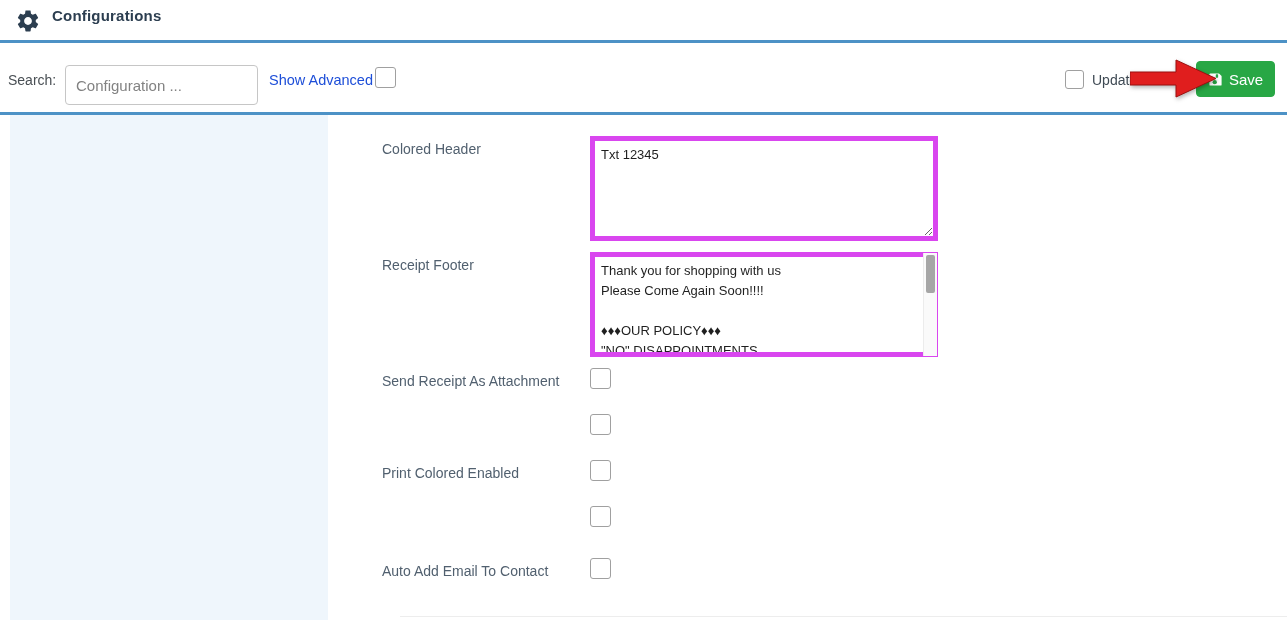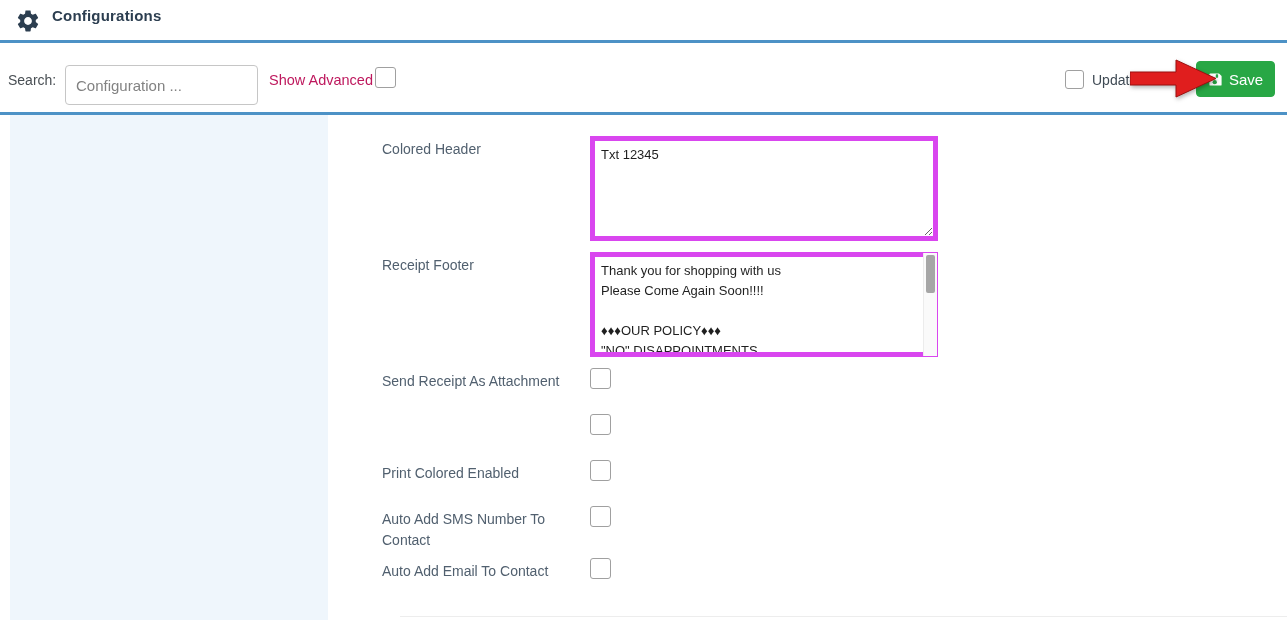--- a/index.html
+++ b/index.html
@@ -20,7 +20,7 @@
   .search-input { left:65px; top:59px; width:193px; height:40px; border:1px solid #c6c6c6; border-radius:4px;
                   padding:0 10px; font-size:15px; color:#333; font-family:"Liberation Sans",sans-serif; outline:none;margin-top:6px; }
   .search-input::placeholder { color:#828282; }
-  .adv-label { left:269px; top:72px; font-size:14.5px; color:#be185d; }
+  .adv-label { left:269px; top:72px; font-size:14.5px; color:#1d4ed8; }
   input[type=checkbox].cb { appearance:none; -webkit-appearance:none; background:#fff; border:1px solid #a0a0a0;
                             border-radius:3px; cursor:pointer; }
   .cb-adv { left:375px; top:67px; width:21px; height:21px; }

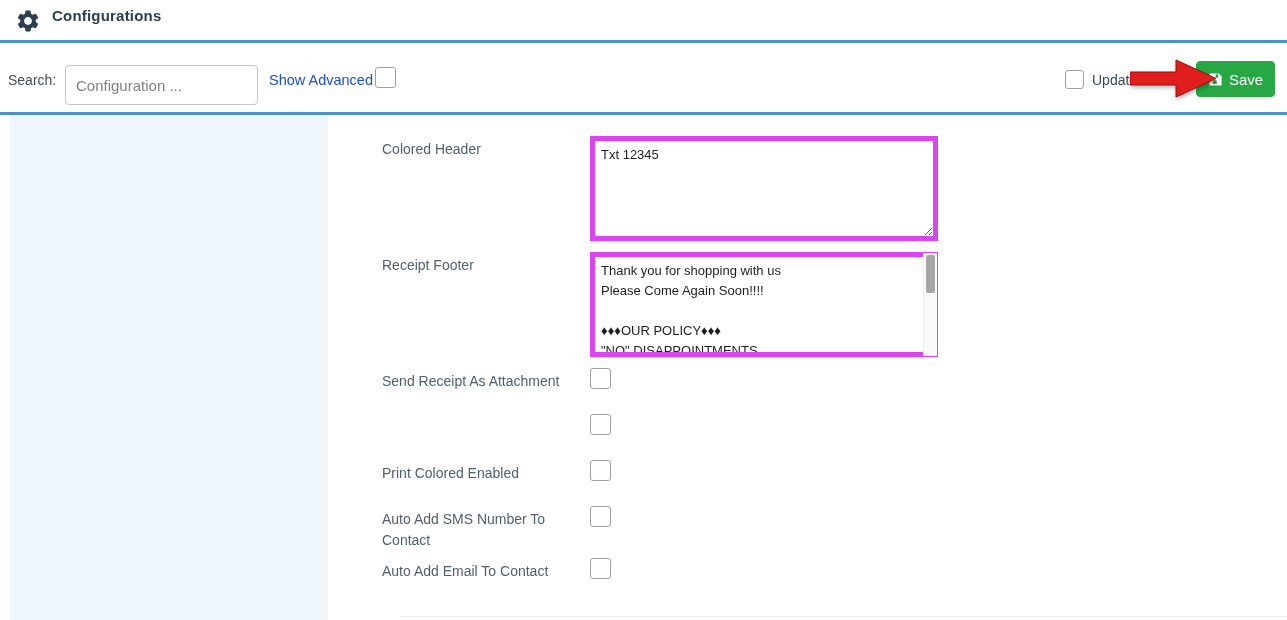--- a/index.html
+++ b/index.html
@@ -111,7 +111,6 @@
   <div class="abs fld-label cl cl3">Print Colored Enabled</div>
   <input type="checkbox" class="abs cb cb-row cb3" style="">
 
-  <div class="abs fld-label cl cl4">Auto Add SMS Number To Contact</div>
   <input type="checkbox" class="abs cb cb-row cb4" style="">
 
   <div class="abs fld-label cl cl5">Auto Add Email To Contact</div>

